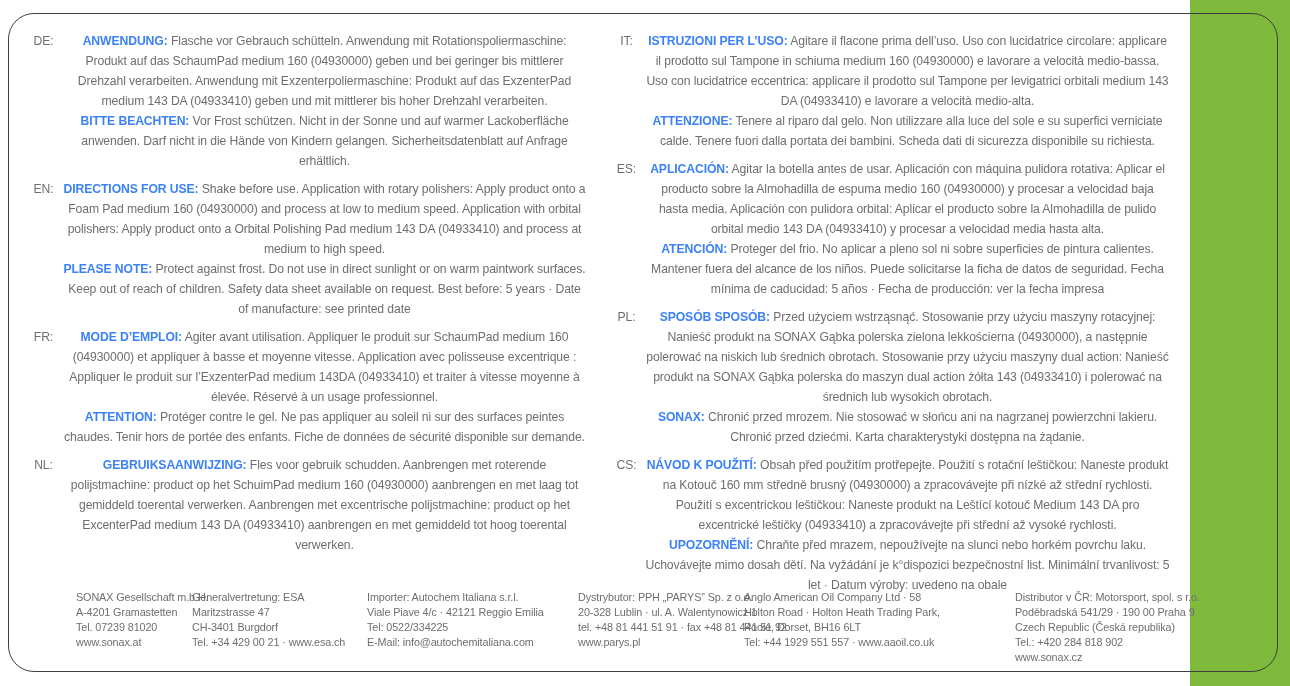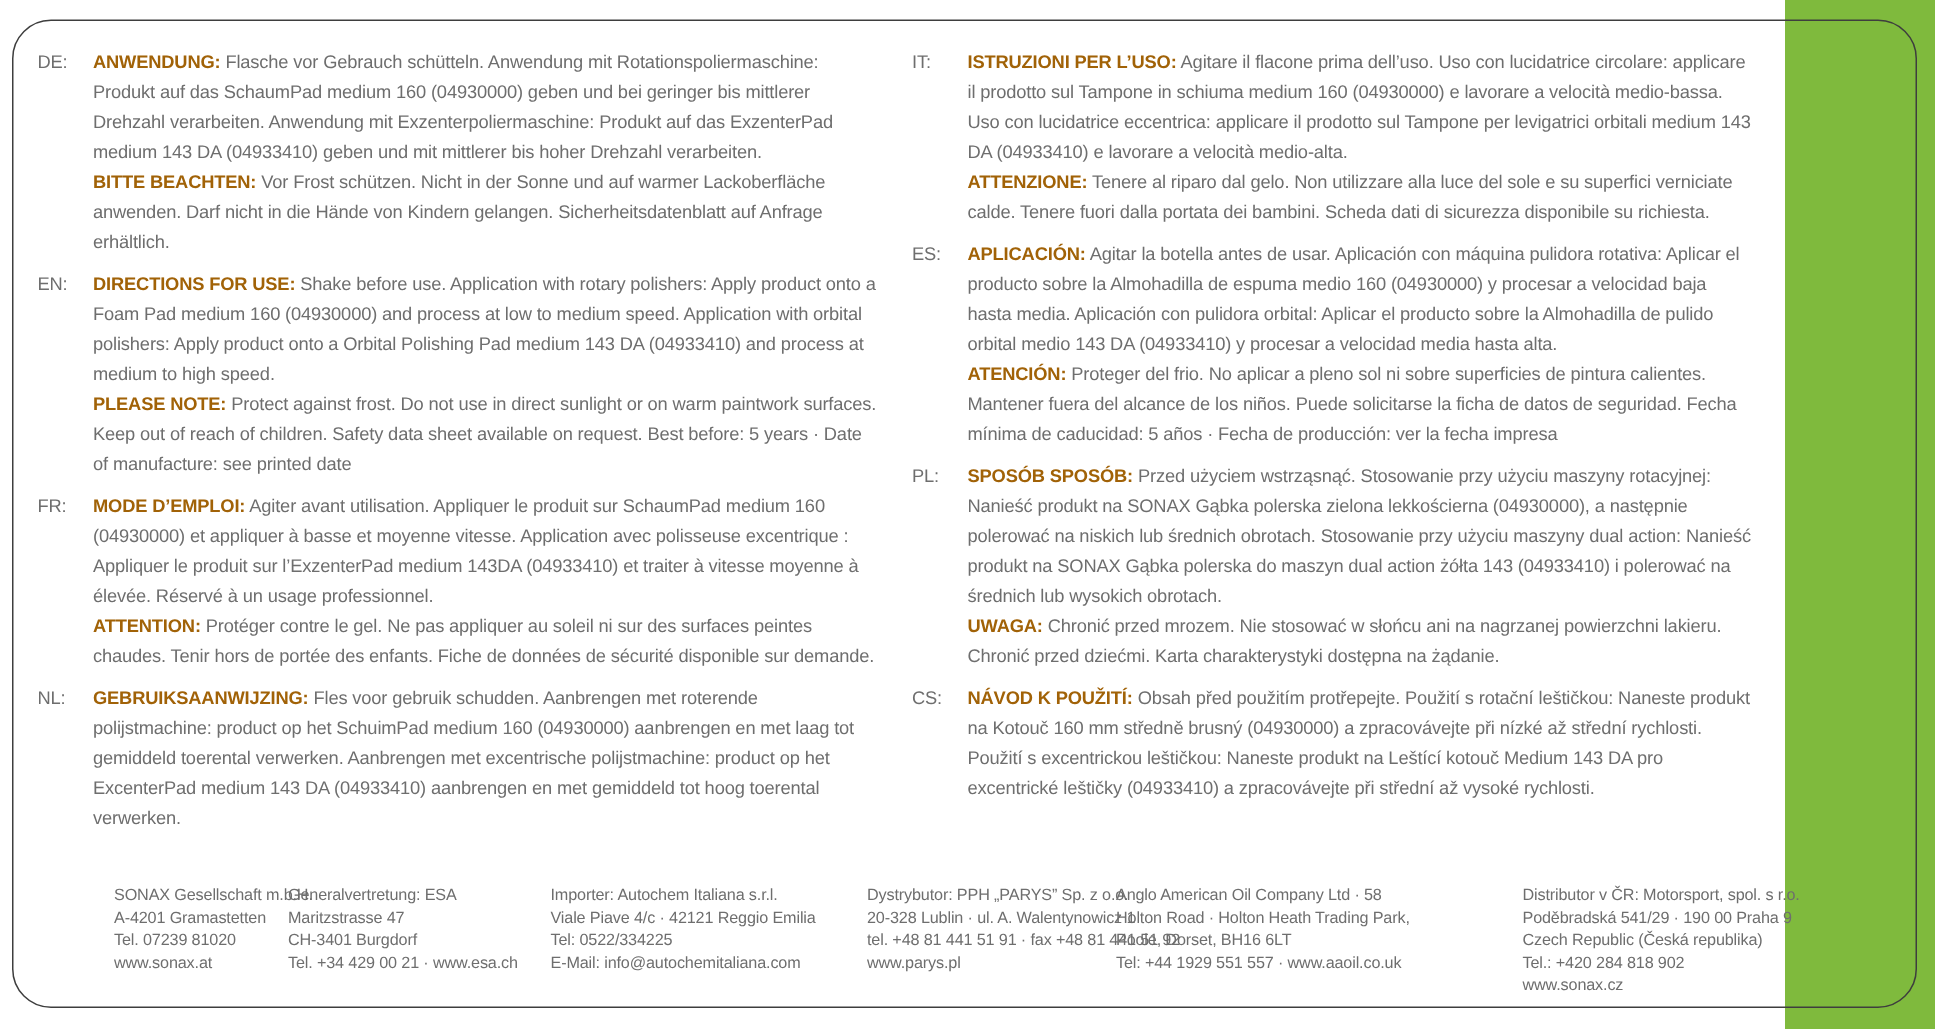--- a/index.html
+++ b/index.html
@@ -12,7 +12,7 @@
     position:absolute;box-sizing:border-box;left:8px;top:13px;width:1270px;height:659px;
     border:1px solid #3e3e3e;border-radius:26px;pointer-events:none;
   }
-  .col{position:absolute;top:31px;width:562px;}
+  .col{position:absolute;top:31px;width:562px;text-align:center;}
   .col-left{left:25px;}
   .col-right{left:608px;}
   .section{display:grid;grid-template-columns:37px 1fr;margin-bottom:8px;}

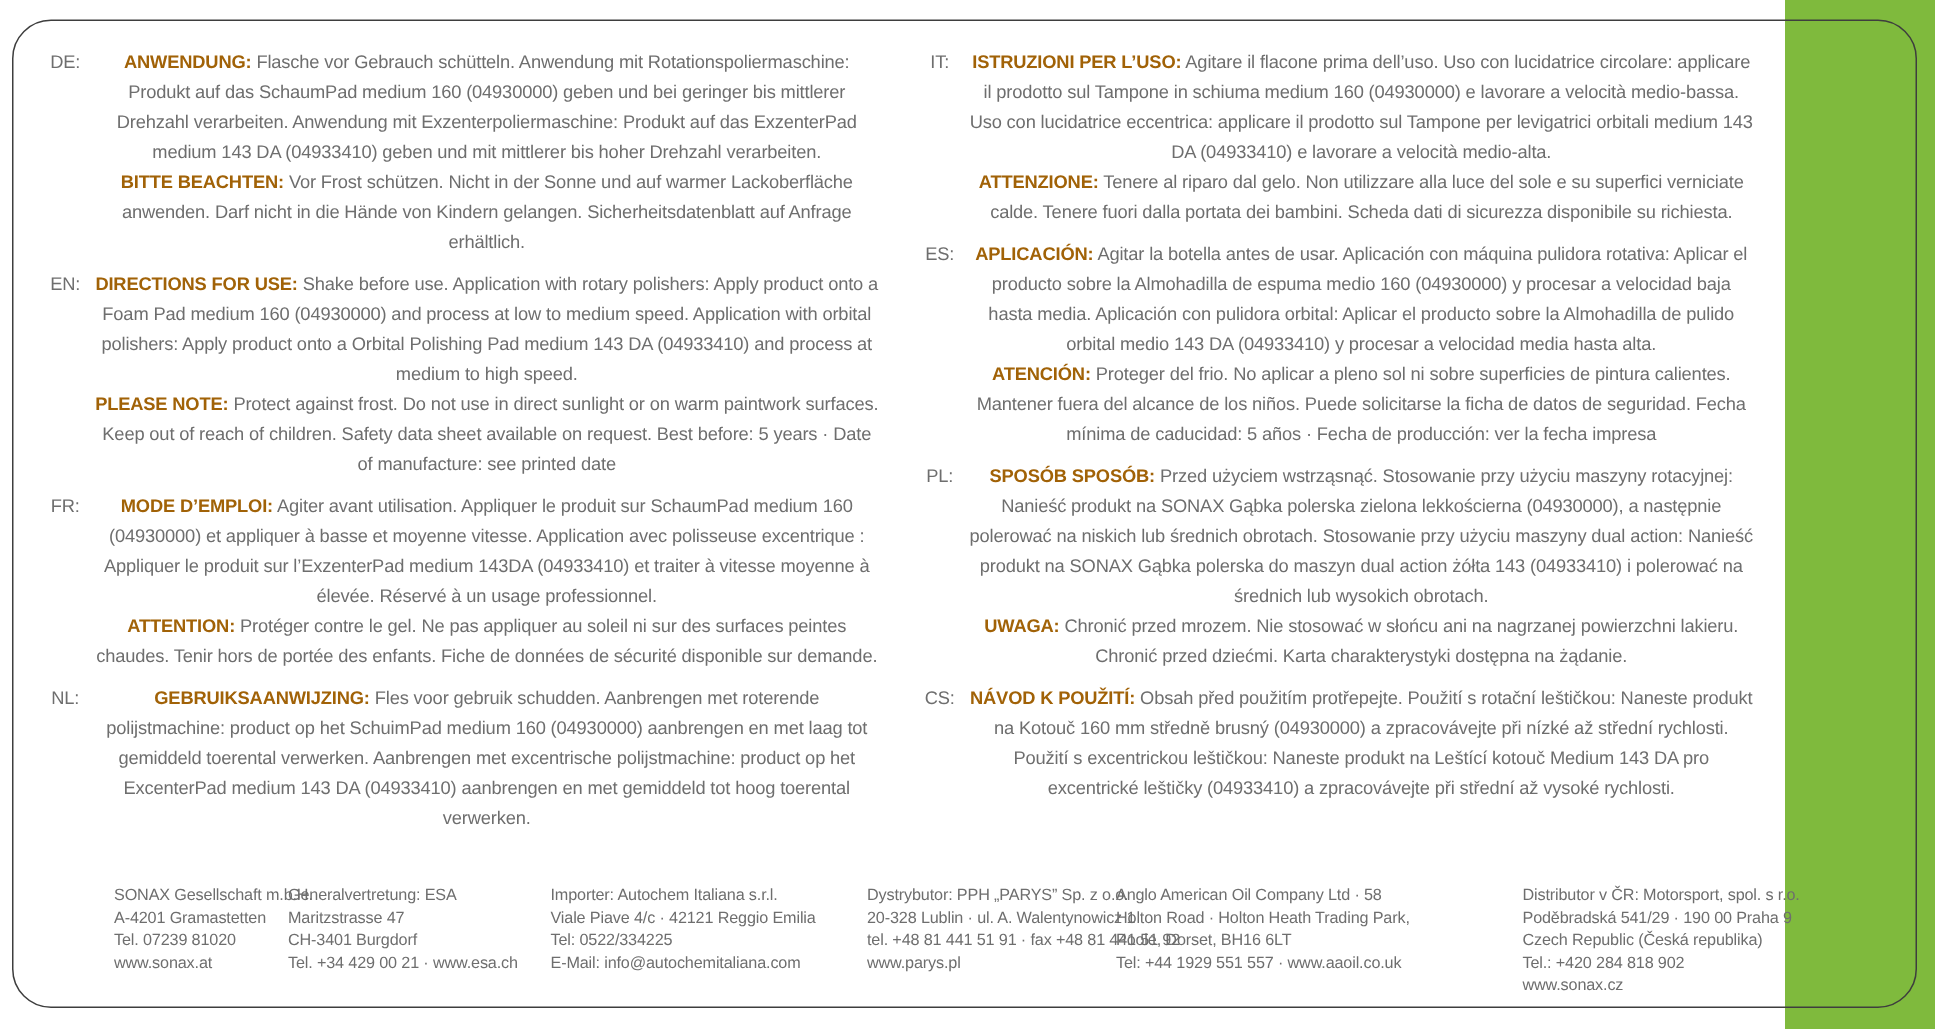--- a/index.html
+++ b/index.html
@@ -19,7 +19,7 @@
   .code{font-size:12.2px;line-height:20px;letter-spacing:-0.1px;}
   .body{font-size:12.2px;line-height:20px;letter-spacing:-0.1px;}
   .body p{margin:0;}
-  .hd{font-weight:bold;color:#a16207;}
+  .hd{font-weight:bold;color:#3b82f6;}
   .footer-col{
     position:absolute;top:590px;font-size:10.8px;line-height:15px;
     letter-spacing:-0.1px;white-space:pre-line;

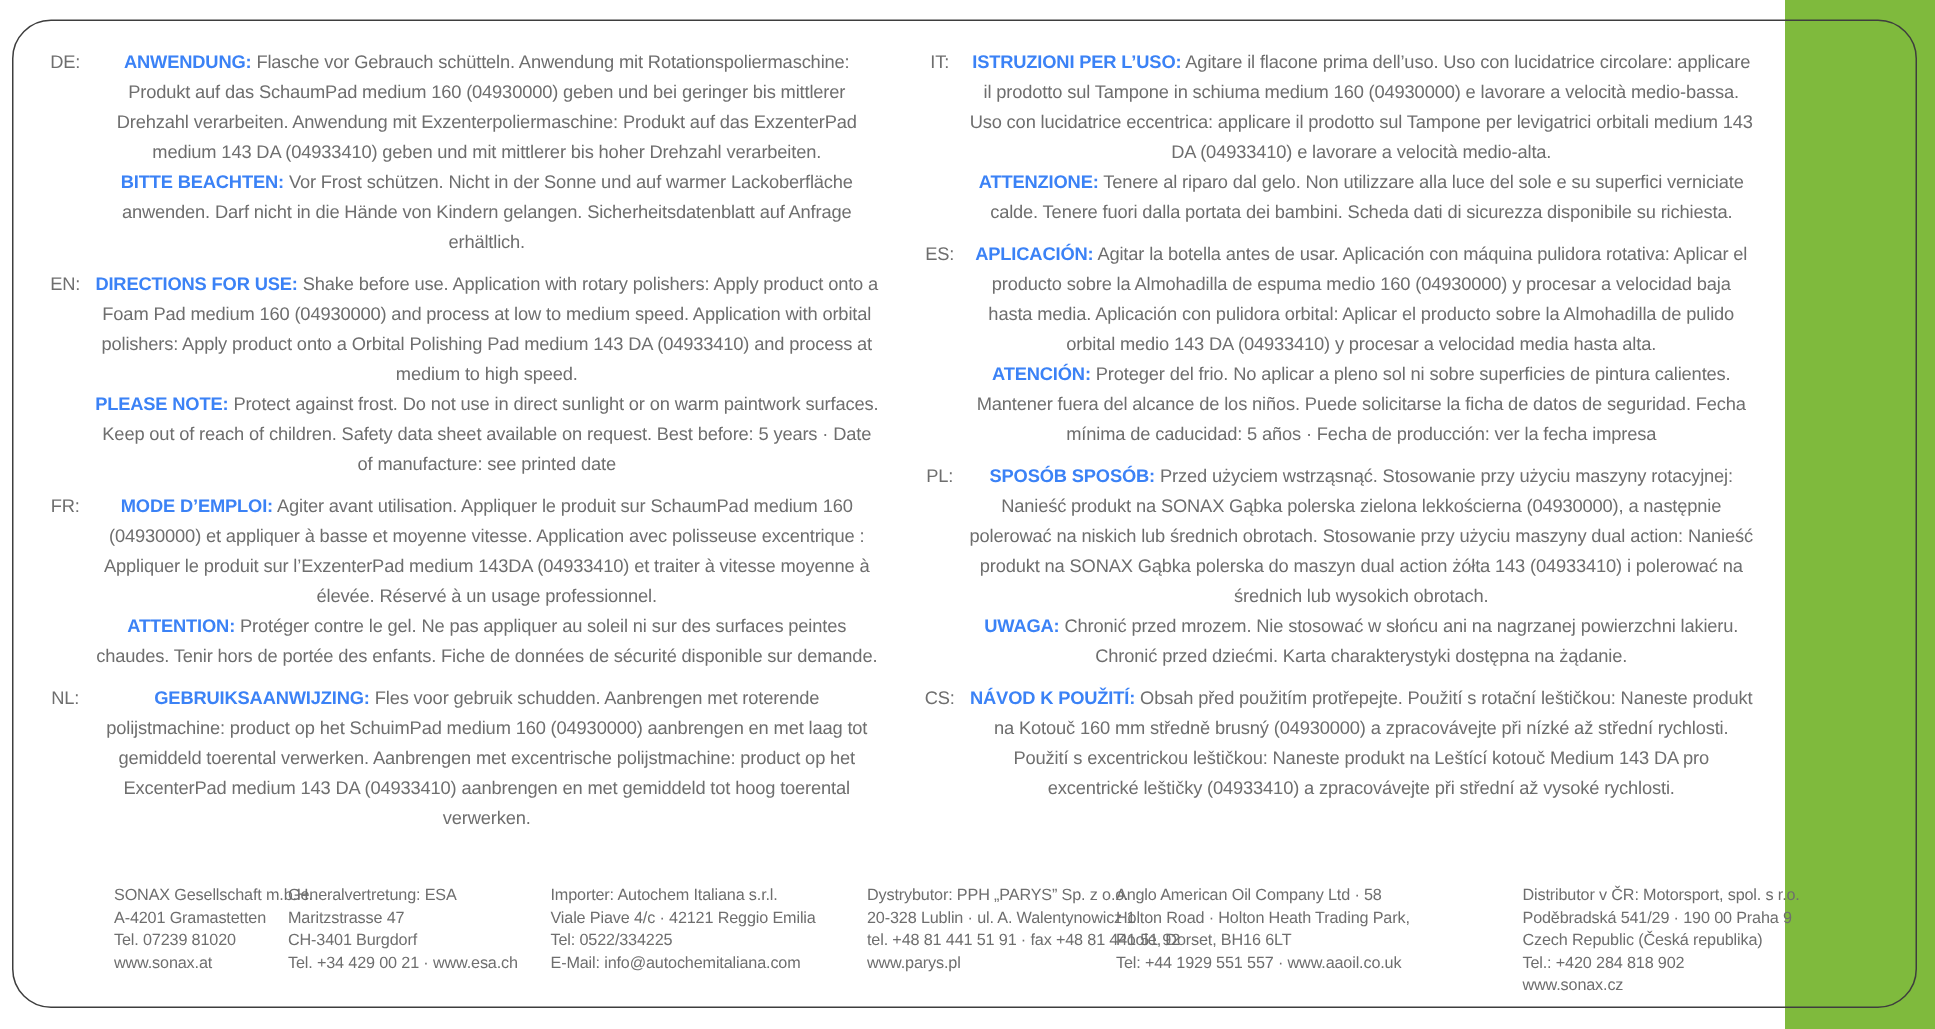--- a/index.html
+++ b/index.html
@@ -103,7 +103,7 @@
       <div class="body">
         <p><span class="hd">SPOSÓB SPOSÓB:</span>
           <span>Przed użyciem wstrząsnąć. Stosowanie przy użyciu maszyny rotacyjnej: Nanieść produkt na SONAX Gąbka polerska zielona lekkościerna (04930000), a następnie polerować na niskich lub średnich obrotach. Stosowanie przy użyciu maszyny dual action: Nanieść produkt na SONAX Gąbka polerska do maszyn dual action żółta 143 (04933410) i polerować na średnich lub wysokich obrotach.</span></p>
-        <p><span class="hd">UWAGA:</span>
+        <p><span class="hd">SONAX:</span>
           <span>Chronić przed mrozem. Nie stosować w słońcu ani na nagrzanej powierzchni lakieru. Chronić przed dziećmi. Karta charakterystyki dostępna na żądanie.</span></p>
       </div>
     </div>

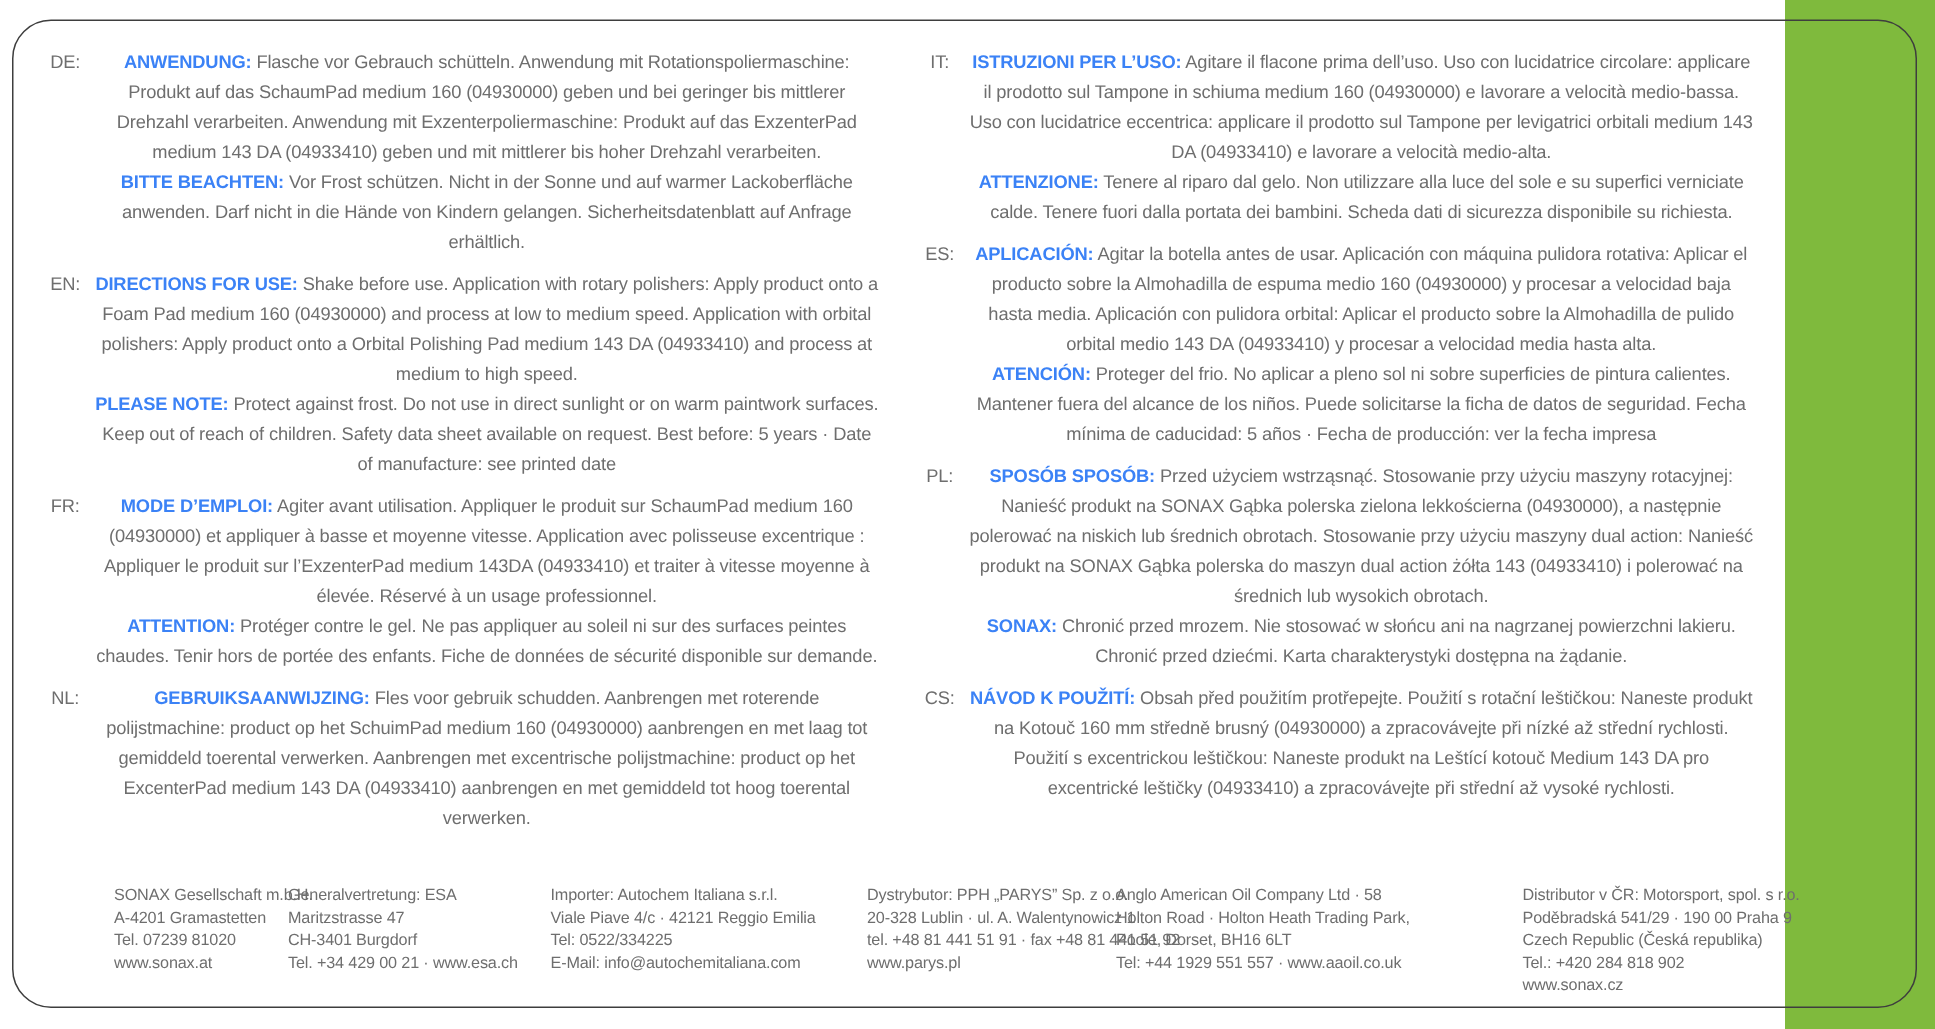--- a/index.html
+++ b/index.html
@@ -113,6 +113,8 @@
       <div class="body">
         <p><span class="hd">NÁVOD K POUŽITÍ:</span>
           <span>Obsah před použitím protřepejte. Použití s rotační leštičkou: Naneste produkt na Kotouč 160 mm středně brusný (04930000) a zpracovávejte při nízké až střední rychlosti. Použití s excentrickou leštičkou: Naneste produkt na Leštící kotouč Medium 143 DA pro excentrické leštičky (04933410) a zpracovávejte při střední až vysoké rychlosti.</span></p>
+        <p><span class="hd">UPOZORNĚNÍ:</span>
+          <span>Chraňte před mrazem, nepoužívejte na slunci nebo horkém povrchu laku. Uchovávejte mimo dosah dětí. Na vyžádání je k°dispozici bezpečnostní list.  Minimální trvanlivost: 5 let · Datum výroby: uvedeno na obale</span></p>
       </div>
     </div>
 

